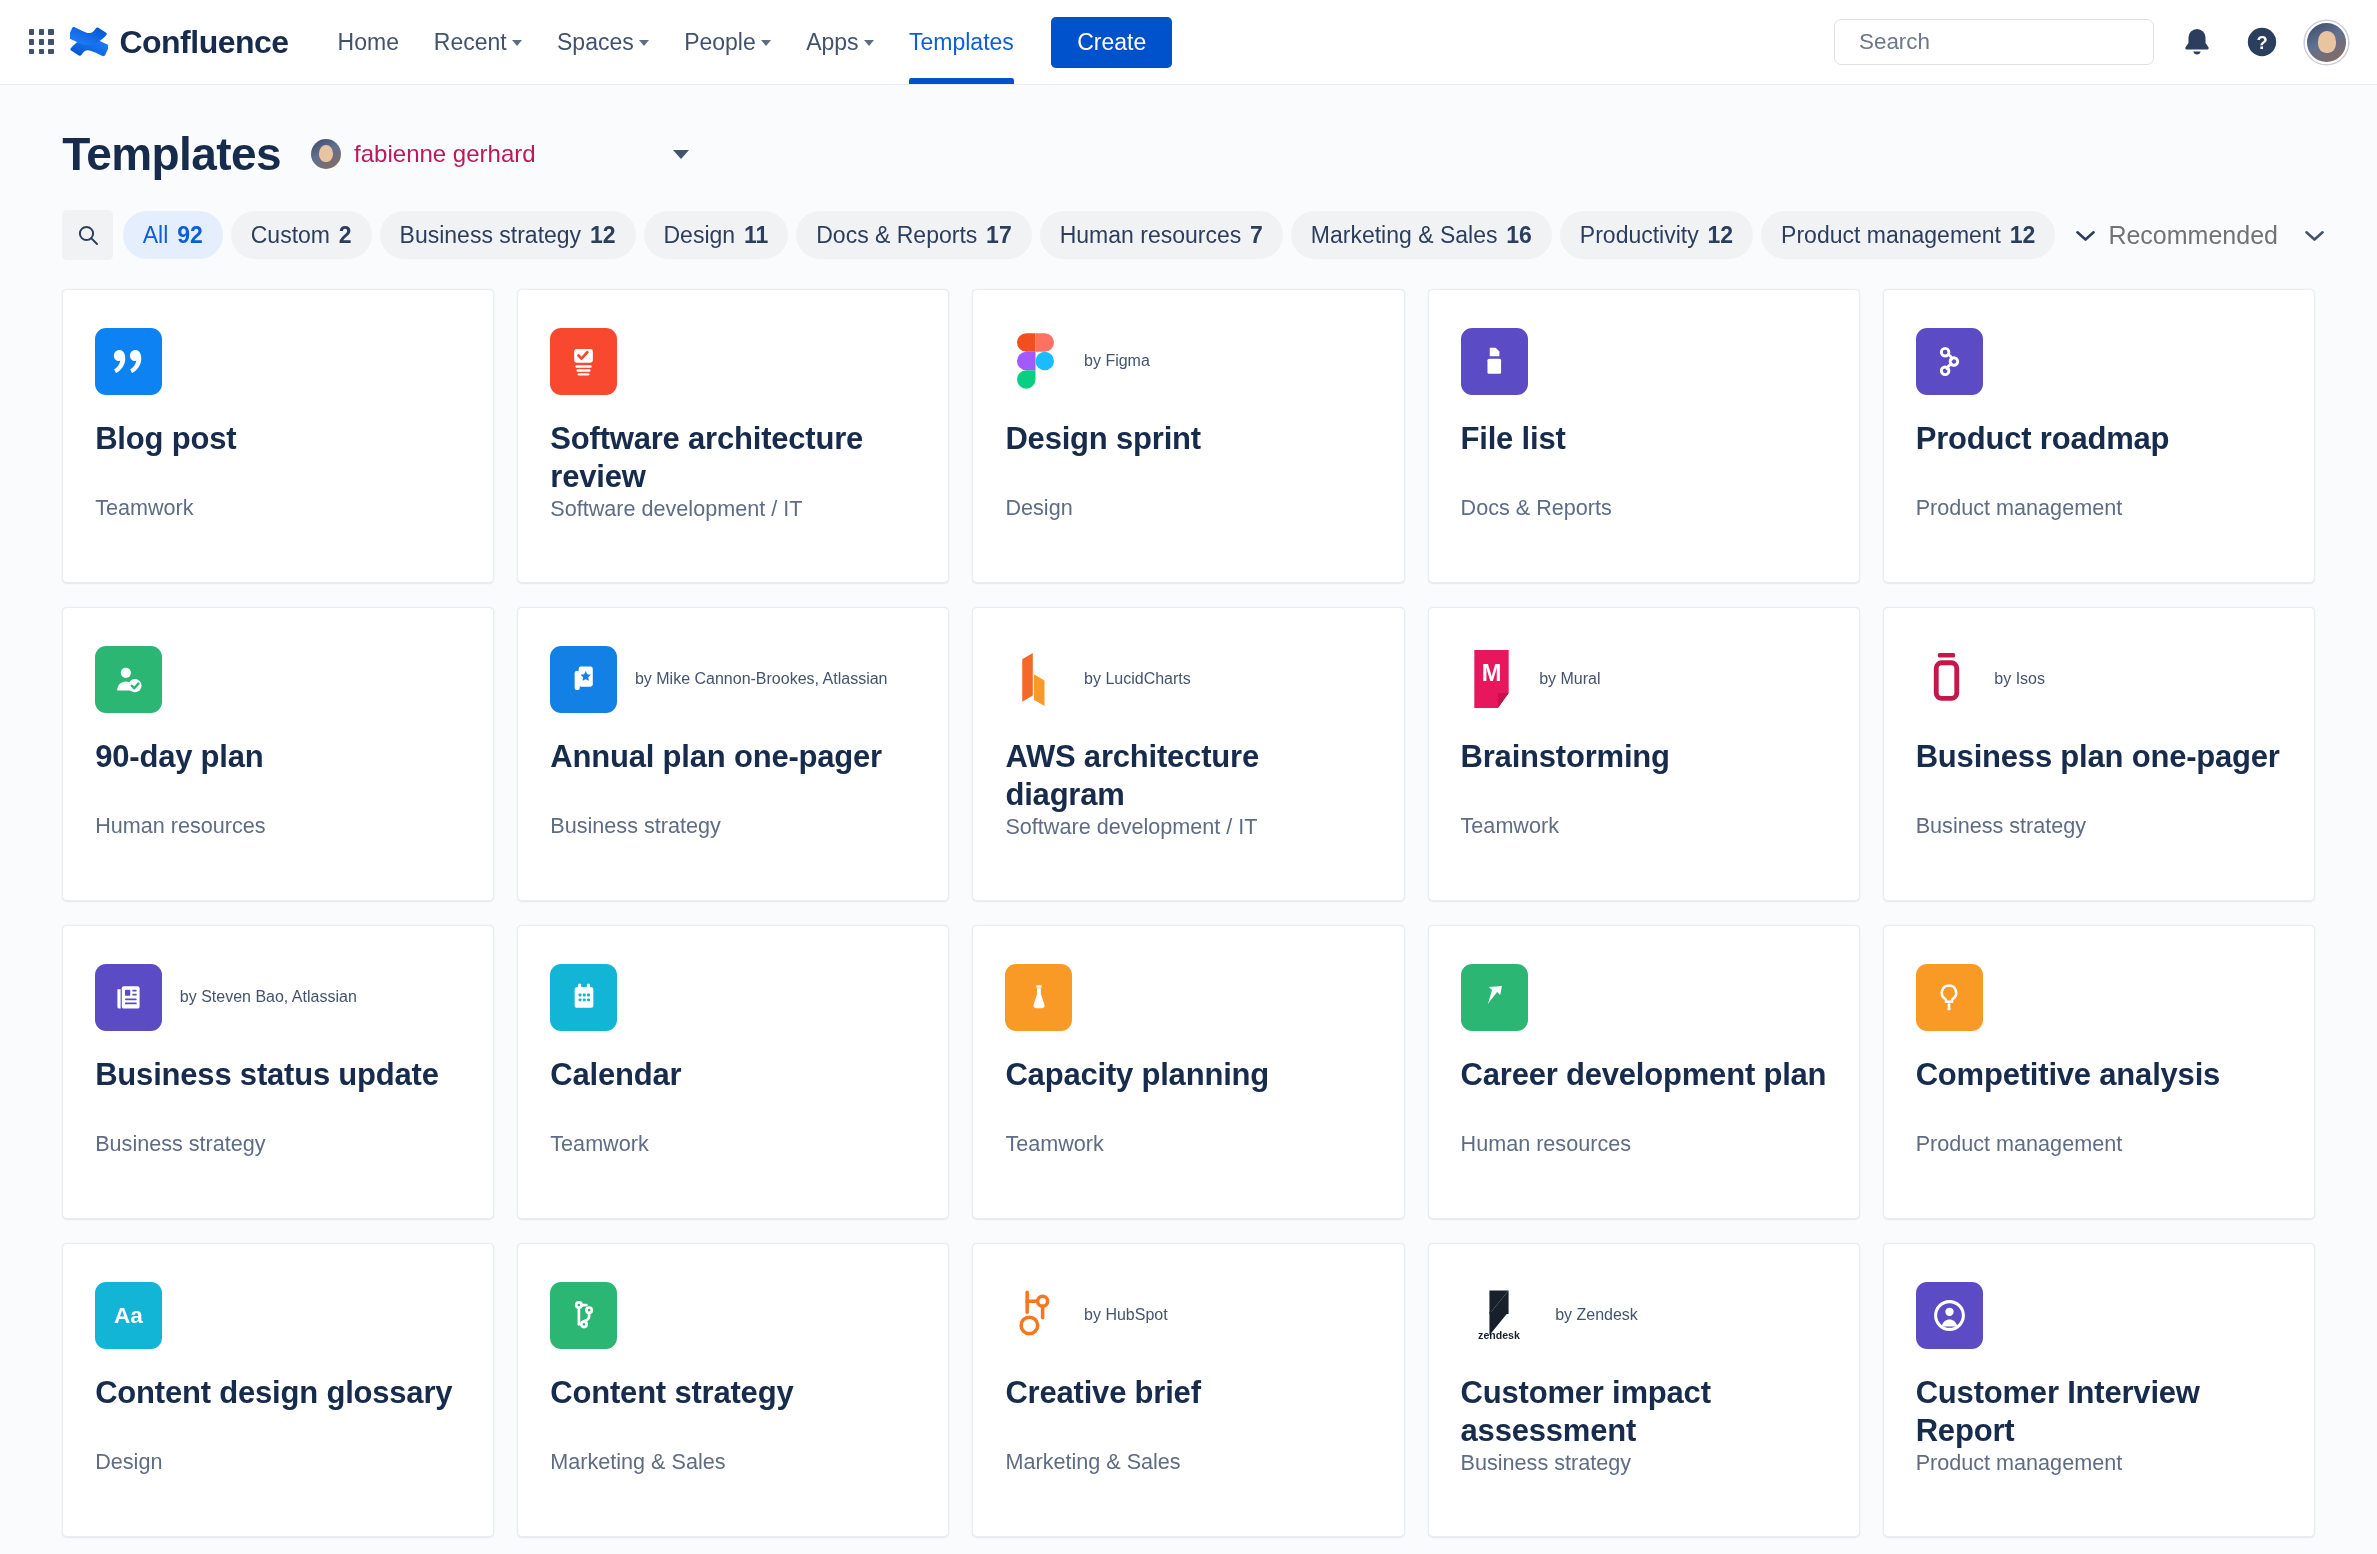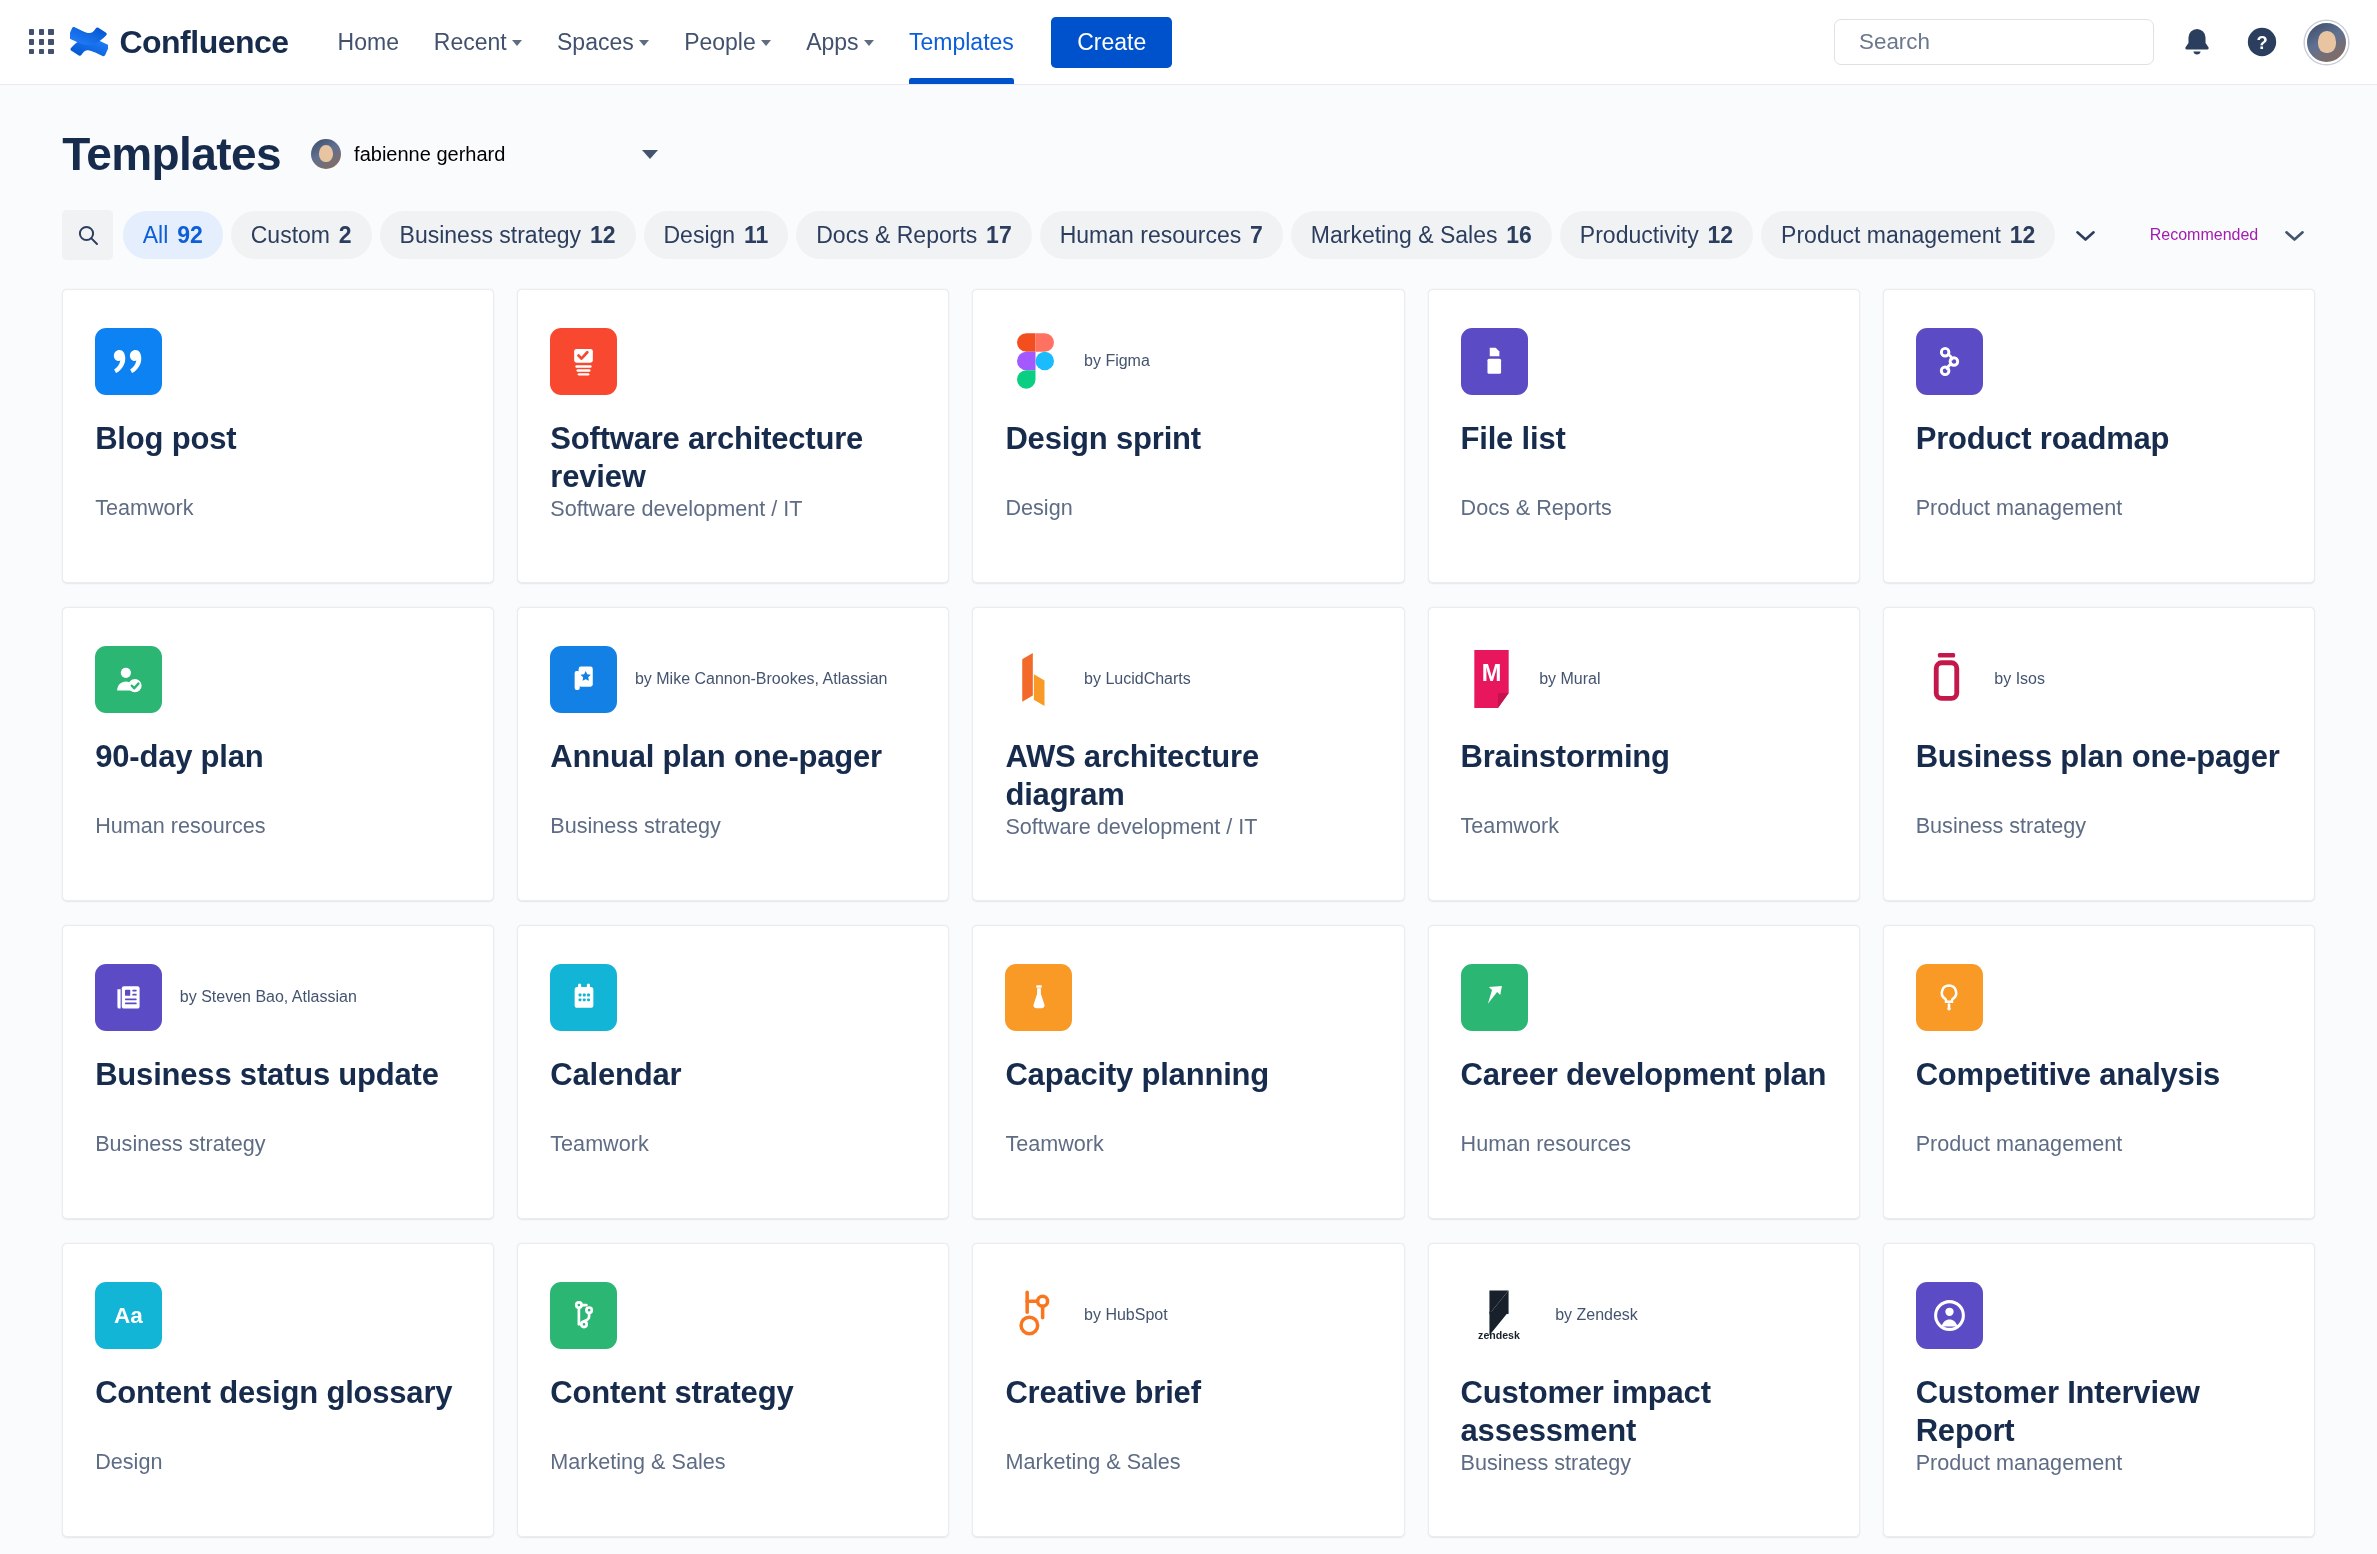--- a/index.html
+++ b/index.html
@@ -113,7 +113,7 @@
     content:""; position:absolute; left:26%; top:20%; width:48%; height:58%;
     background:#e8c4a0; border-radius:48% 48% 44% 44%;
   }
-  .owner-name { font-size: 20px; color: #000000; }
+  .owner-name { font-size: 24px; color: #be185d; }
   .owner-caret {
     margin-left: 118px; width: 0; height: 0;
     border-left: 8.8px solid transparent; border-right: 8.8px solid transparent;

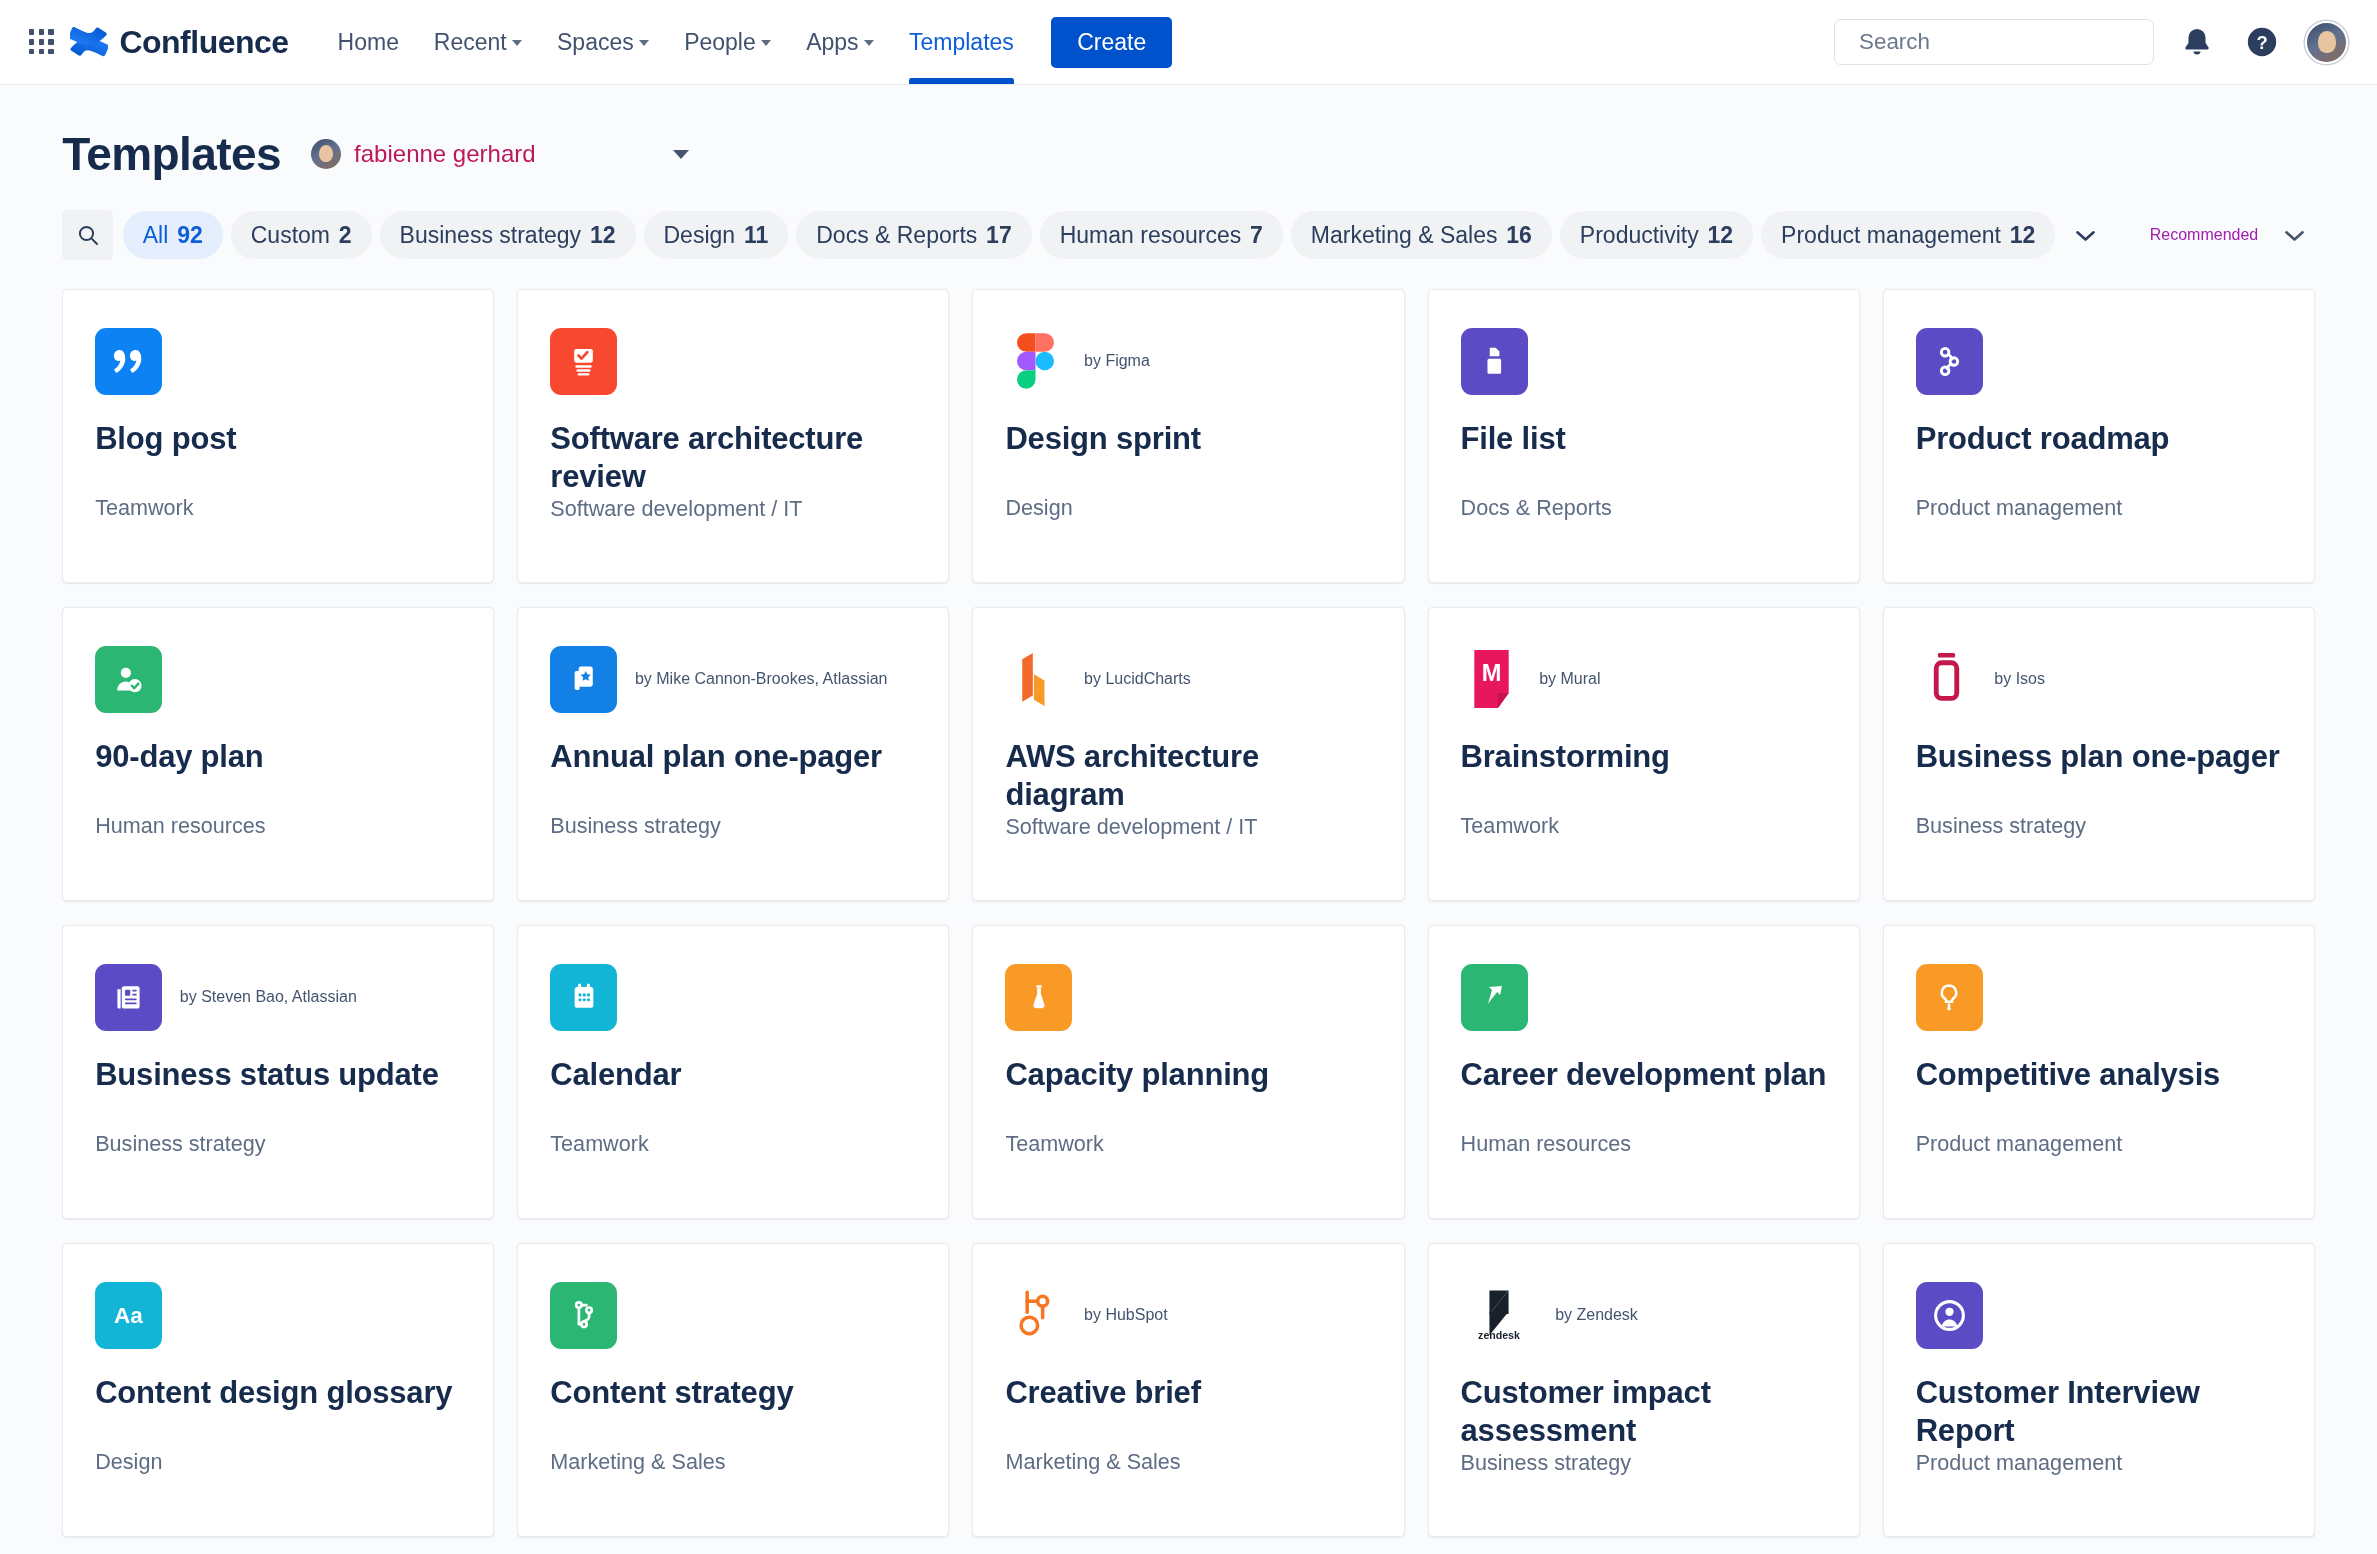--- a/index.html
+++ b/index.html
@@ -144,7 +144,7 @@
   }
   .sortctl {
     margin-left: auto; display: flex; align-items: center; gap: 26px;
-    font-size: 16px; color: #a21caf; cursor: pointer; white-space: nowrap;
+    font-size: 25px; color: #737373; cursor: pointer; white-space: nowrap;
     padding-right: 9.6px;
   }
 

